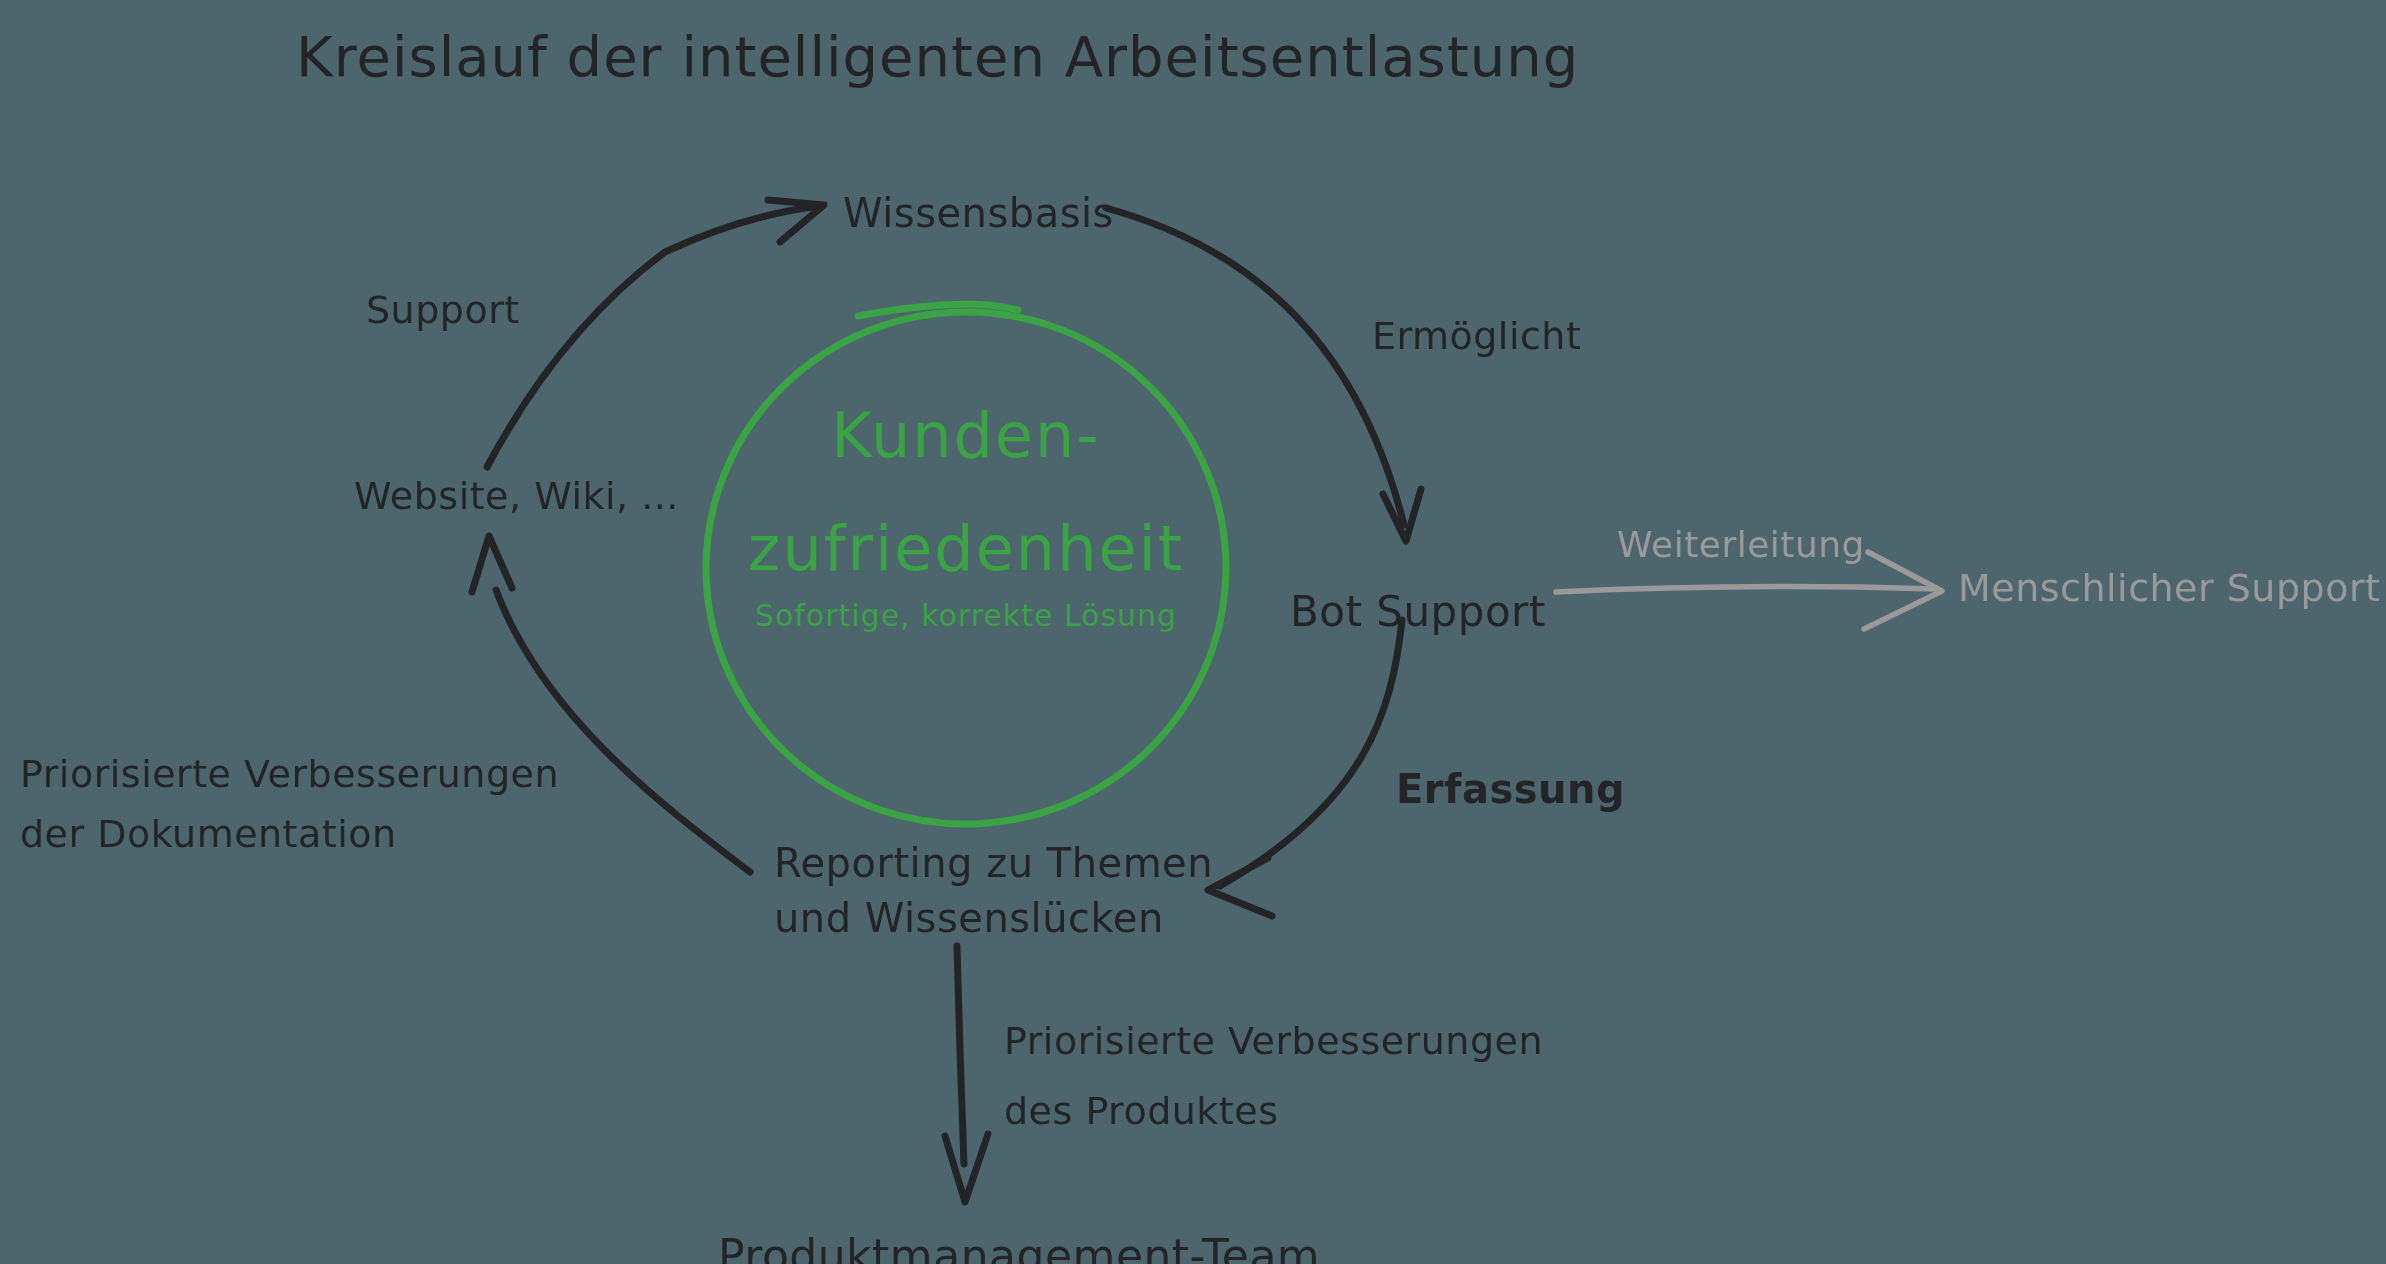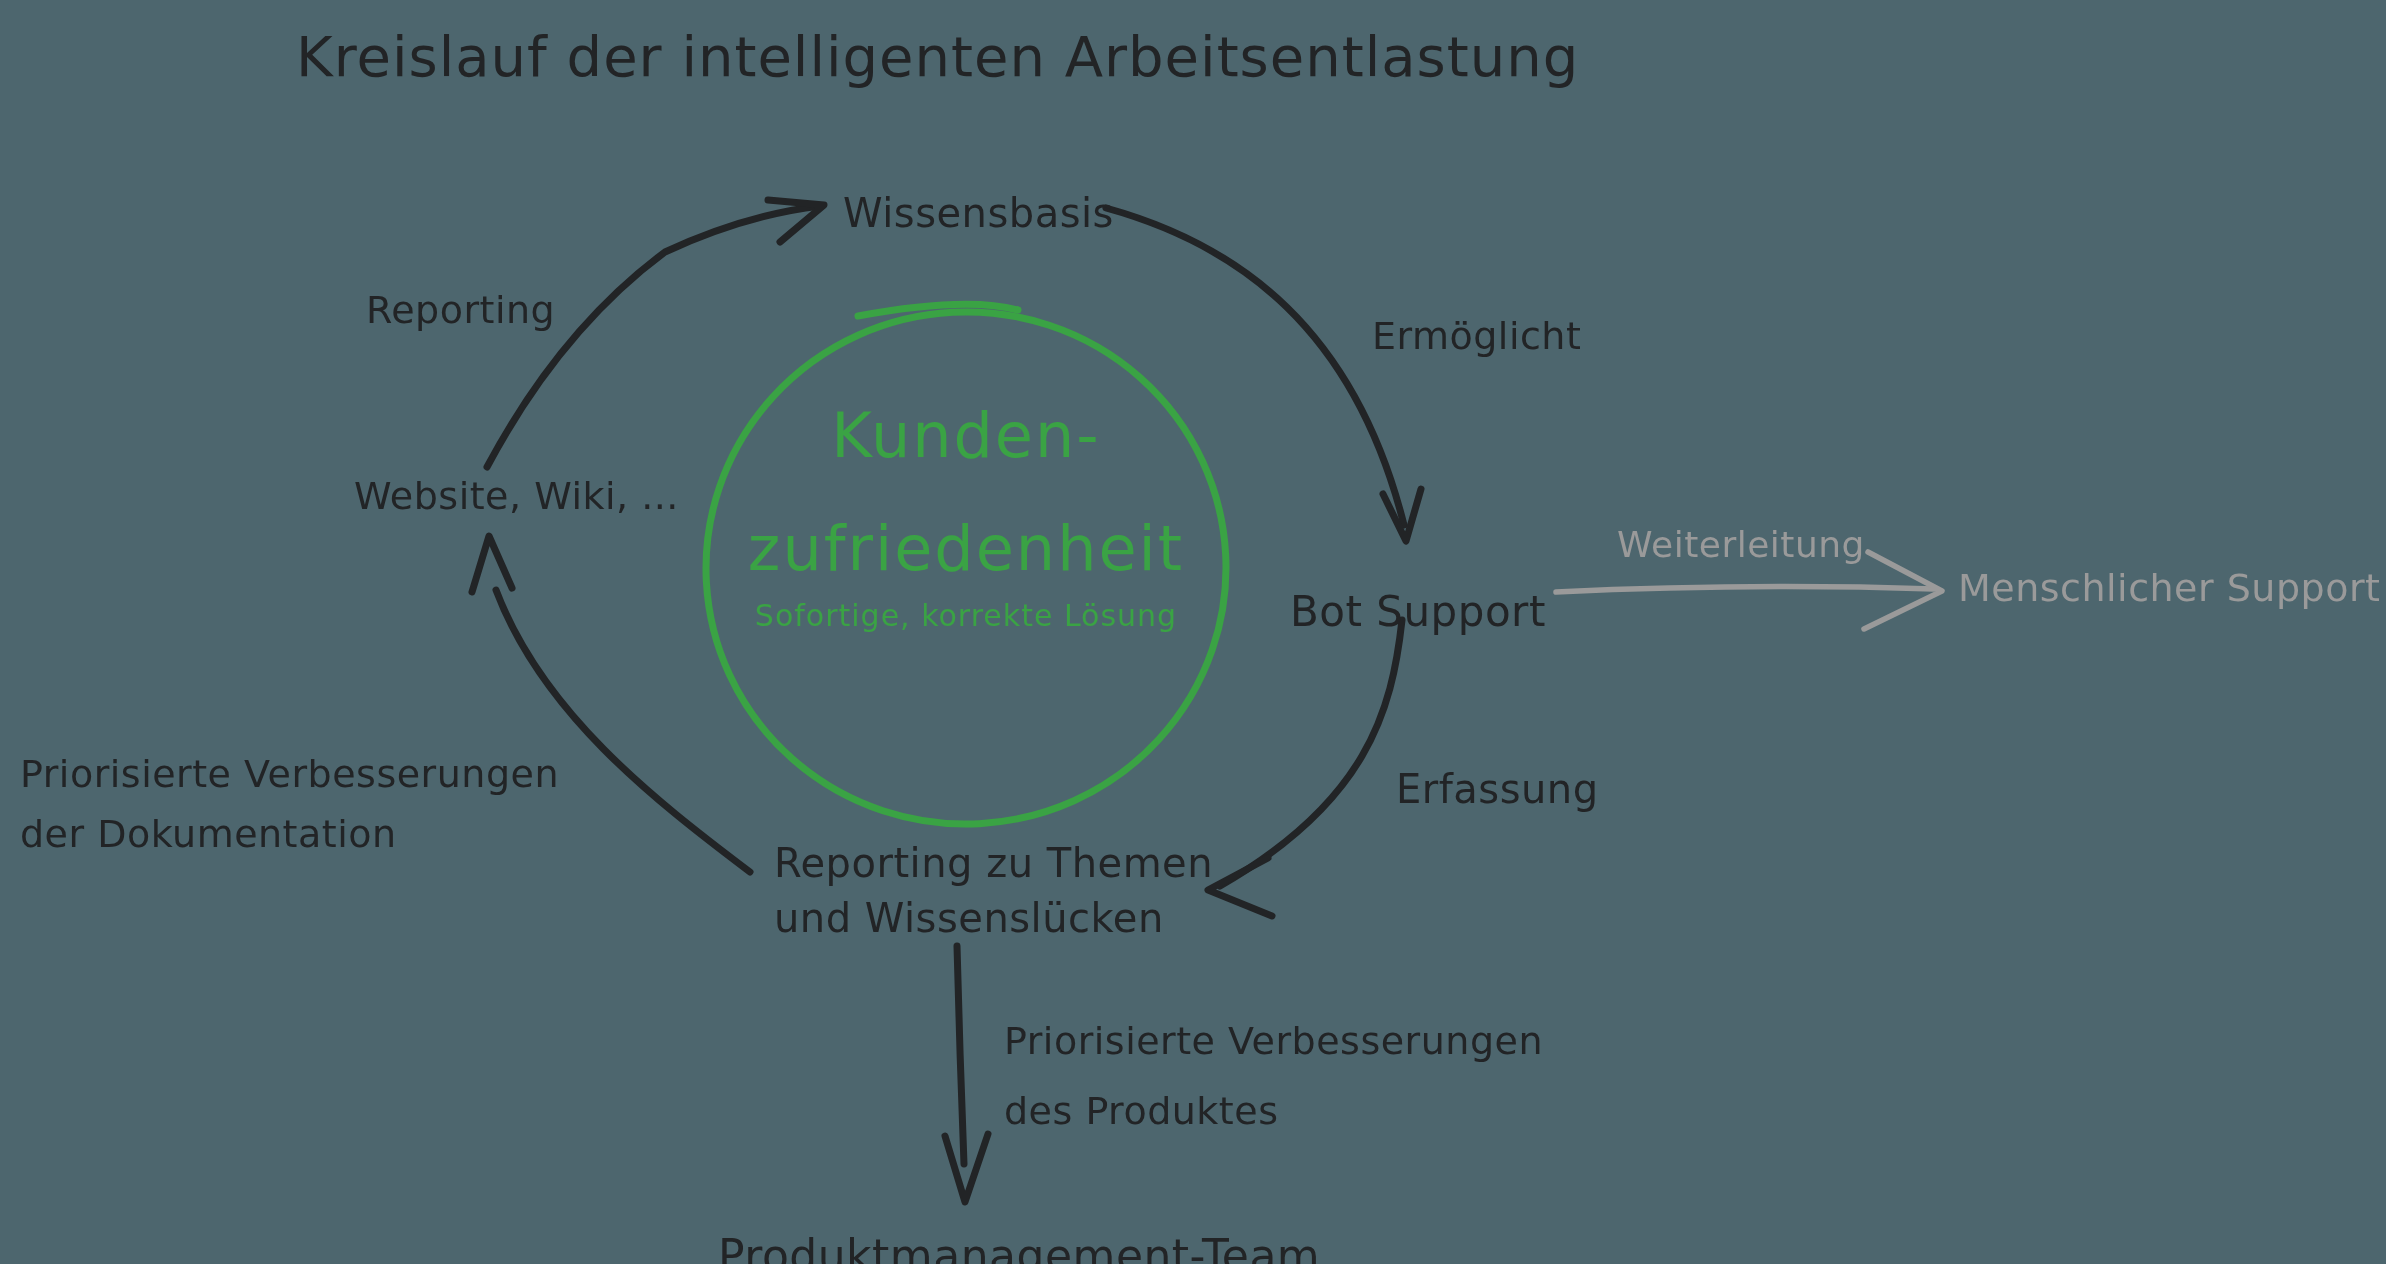--- a/index.html
+++ b/index.html
@@ -96,7 +96,7 @@
   </div>
   <div class="label pm-team-label">Produktmanagement-Team</div>
 
-  <div class="label erneuert-label">Reporting</div>
+  <div class="label erneuert-label">Support</div>
   <div class="label ermoeglicht-label">Ermöglicht</div>
   <div class="label gray weiterleitung-label">Weiterleitung</div>
   <div class="label erfassung-label">Erfassung</div>

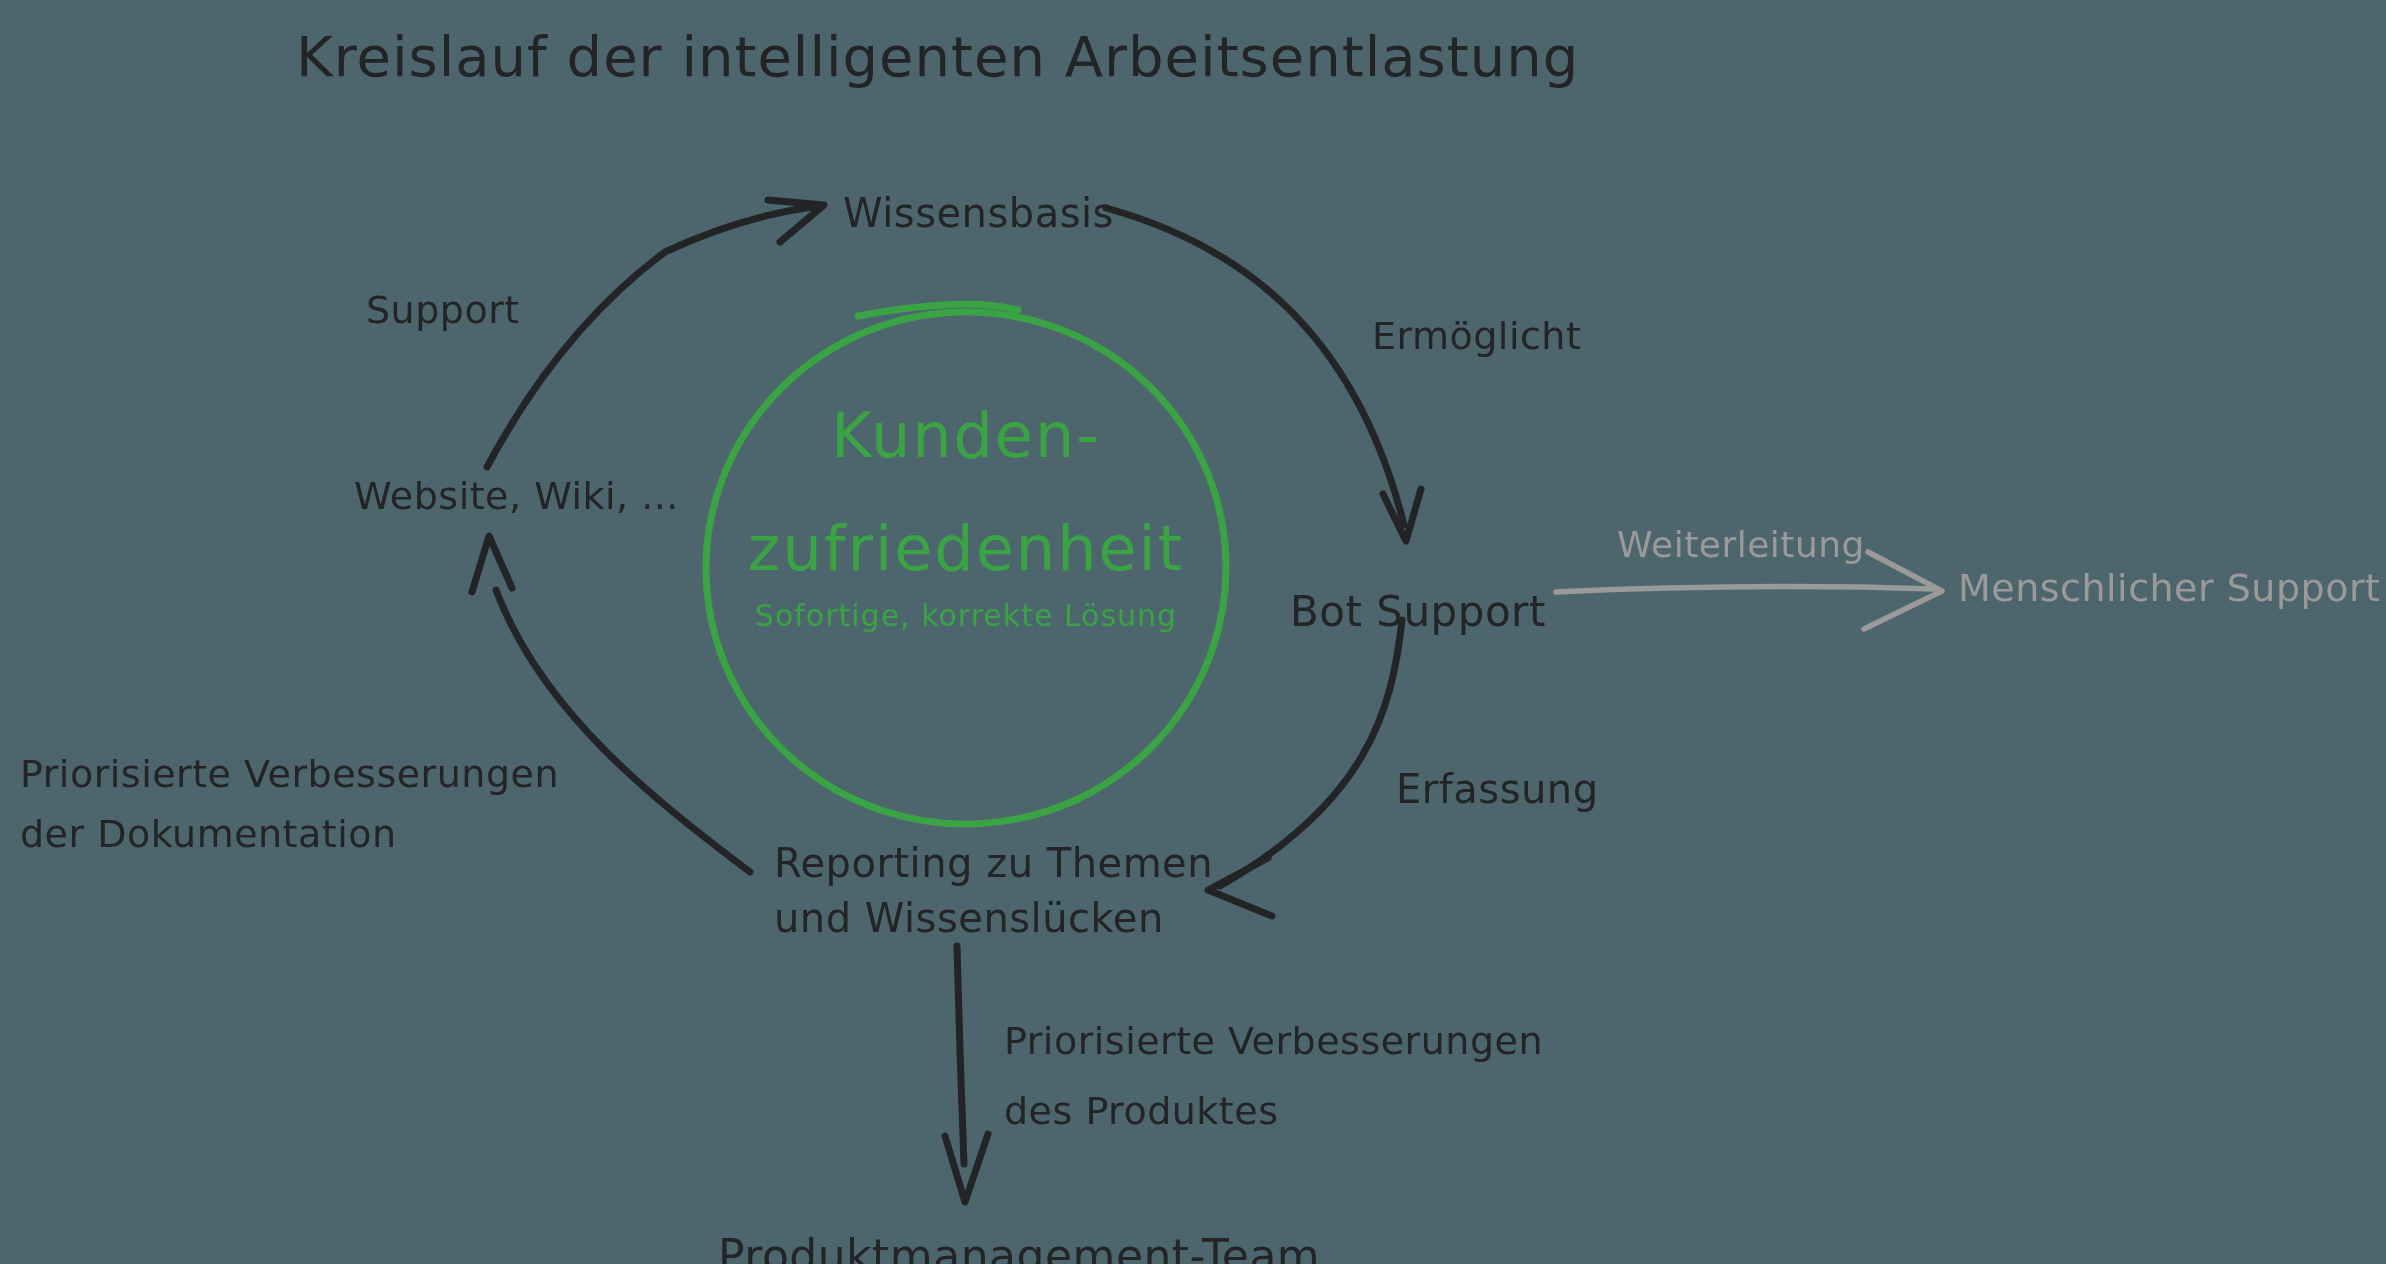--- a/index.html
+++ b/index.html
@@ -28,7 +28,7 @@
   .bot-label{left:1290px;top:554px;font-size:42px;margin-top:33px;}
   .weiterleitung-label{left:1574px;top:524px;font-size:36px;margin-left:43px;}
   .menschlicher-label{left:1958px;top:566px;font-size:38px;}
-  .erfassung-label{left:1396px;top:766px;font-size:40px;}
+  .erfassung-label{left:1396px;top:766px;font-size:40px;font-weight:bold;}
   .doku-label{left:20px;top:744px;font-size:38px;line-height:60px;}
   .reporting-label{left:774px;top:836px;font-size:40px;line-height:55px;}
   .produkt-label{left:1004px;top:1006px;font-size:38px;line-height:70px;}

